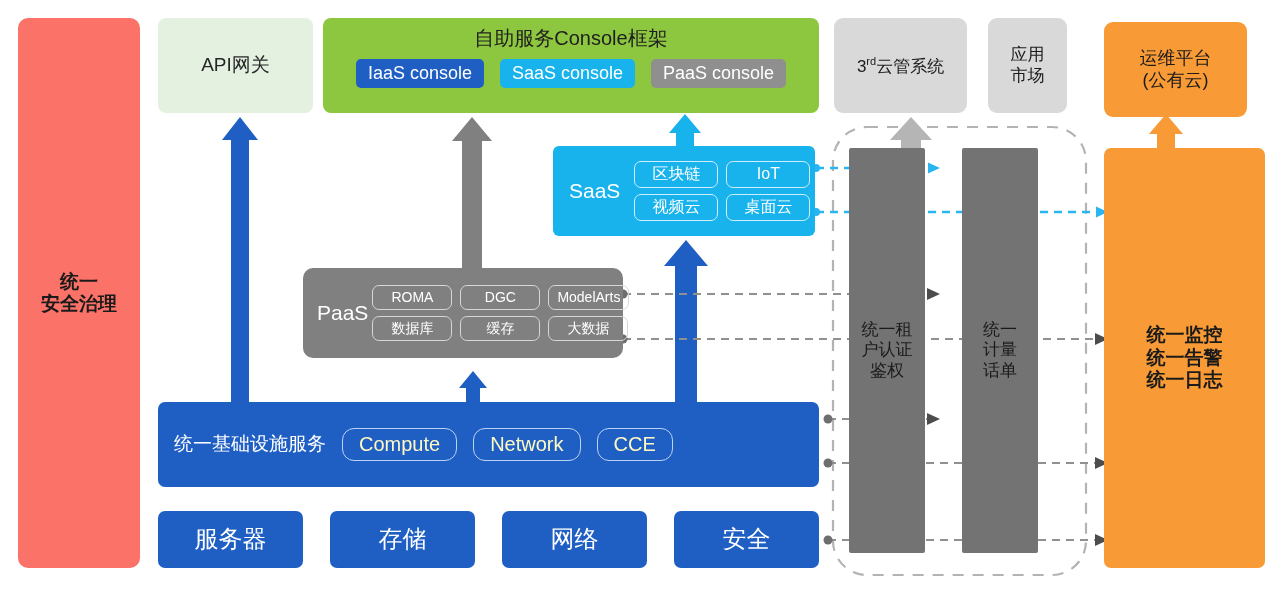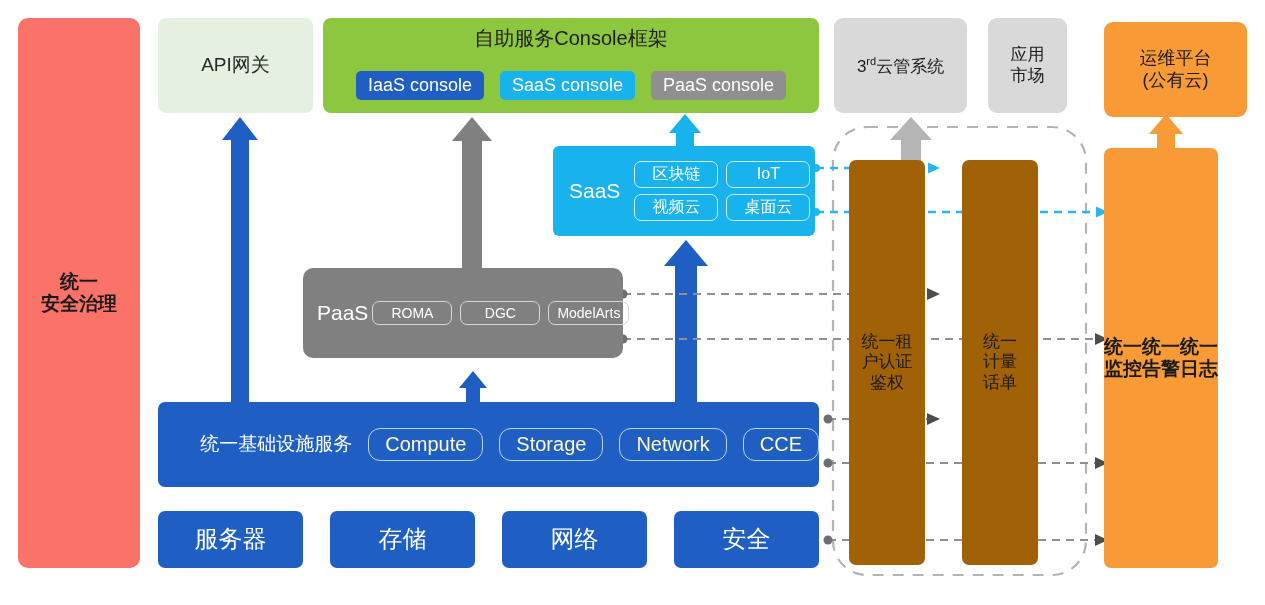--- a/index.html
+++ b/index.html
@@ -21,7 +21,7 @@
   
   .console-frame{background:#8cc63f;background:#8dc63f;border-radius:8px;
                  flex-direction:column;justify-content:flex-start;padding-top:9px;}
-  .console-title{color:#1f1f1f;font-size:20px;font-weight:400;margin-bottom:20px;}
+  .console-title{color:#1f1f1f;font-size:20px;font-weight:400;margin-bottom:8px;}
   .console-row{display:flex;gap:16px;align-items:center;justify-content:center;width:100%;}
   .chip{border-radius:5px;padding:4px 12px;color:#fff;font-size:18px;white-space:nowrap;}
   .chip.iaas{background:#1f5fc4;}

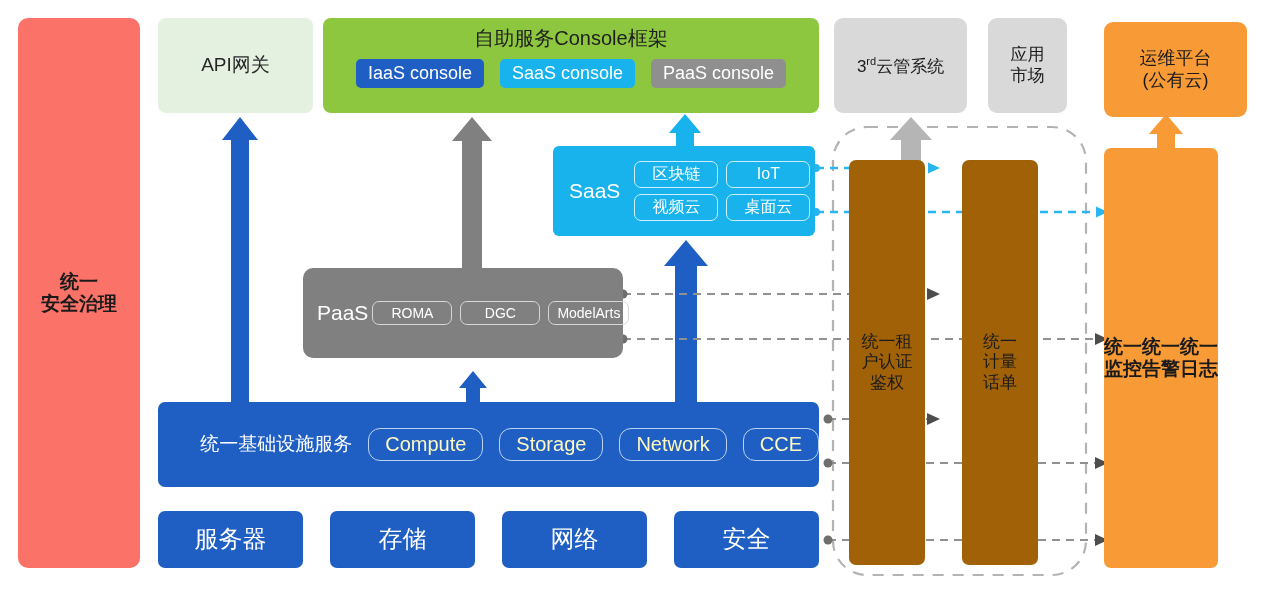--- a/index.html
+++ b/index.html
@@ -199,6 +199,11 @@
         <span class="tile-g">DGC</span>
         <span class="tile-g">ModelArts</span>
       </div>
+      <div class="tile-row">
+        <span class="tile-g">数据库</span>
+        <span class="tile-g">缓存</span>
+        <span class="tile-g">大数据</span>
+      </div>
     </div>
   </div>
 

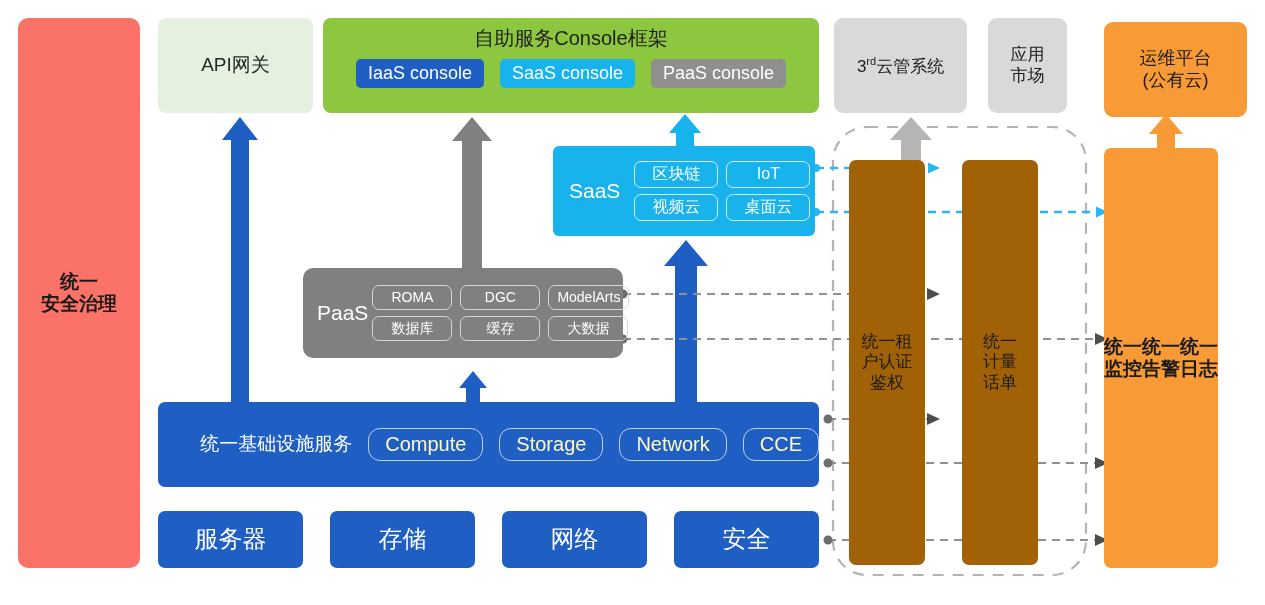--- a/index.html
+++ b/index.html
@@ -65,8 +65,8 @@
   .blue-box{background:#1f5fc4;border-radius:7px;color:#fff;font-size:24px;}
 
   
-  .grey-col{background:#a16207;border-radius:7px;color:#1a1a1a;font-size:17px;
-            align-items:center;margin-top:12px;}
+  .grey-col{background:#737373;border-radius:2px;color:#1a1a1a;font-size:17px;
+            align-items:center;}
 
   svg.overlay{position:absolute;left:0;top:0;width:1265px;height:605px;
               pointer-events:none;}

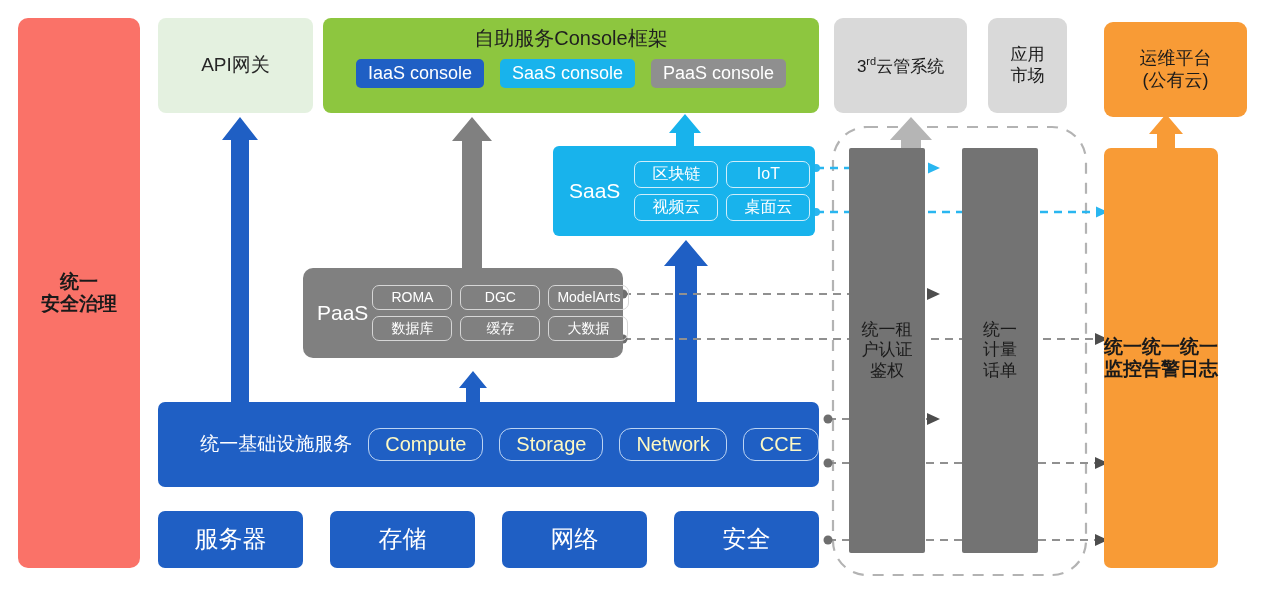--- a/index.html
+++ b/index.html
@@ -155,7 +155,7 @@
     <span>(公有云)</span>
   </div>
 
-  <div class="box orange-tall z" style="left:1104px;top:148px;width:114px;height:420px;flex-direction:row;">
+  <div class="box orange-tall z" style="left:1104px;top:148px;width:161px;height:420px;flex-direction:column;">
     <span>统一监控</span>
     <span>统一告警</span>
     <span>统一日志</span>

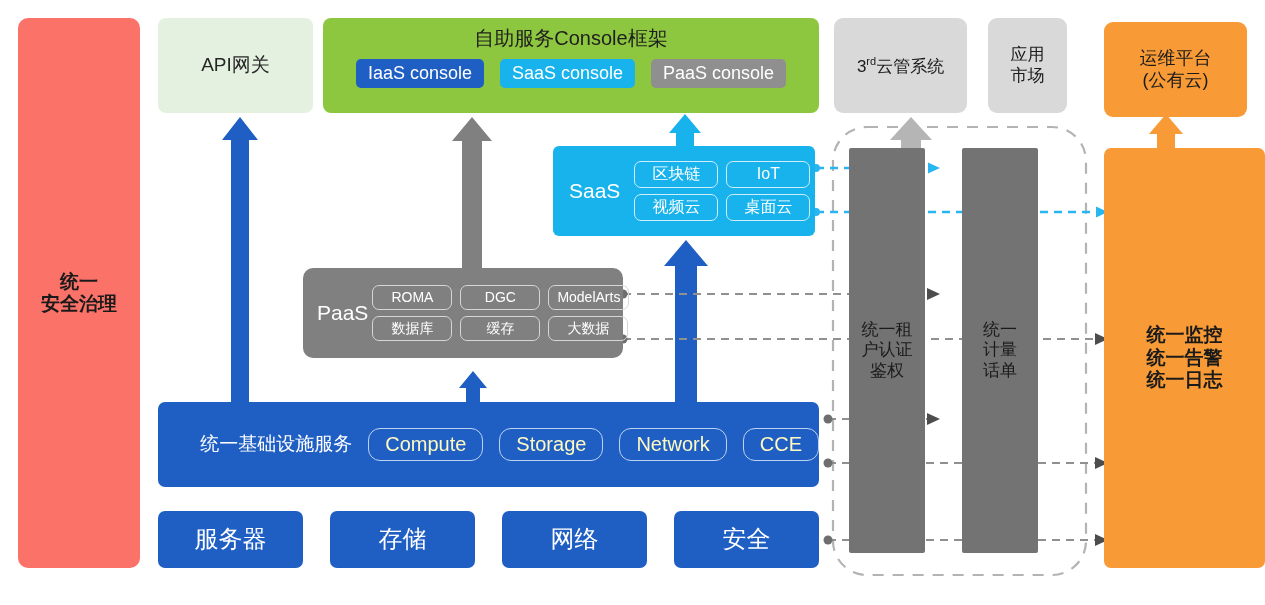--- a/index.html
+++ b/index.html
@@ -55,8 +55,8 @@
           padding:3px 8px;min-width:62px;text-align:center;white-space:nowrap;}
 
   
-  .infra{background:#1f5fc4;border-radius:7px;justify-content:flex-end;
-         gap:16px;}
+  .infra{background:#1f5fc4;border-radius:7px;justify-content:flex-start;
+         padding-left:16px;gap:16px;}
   .infra-label{color:#fff;font-size:19px;white-space:nowrap;}
   .tile-b{border:1.8px solid #bcd4f3;border-radius:12px;color:#fef9c3;font-size:20px;
           padding:4px 16px;white-space:nowrap;}

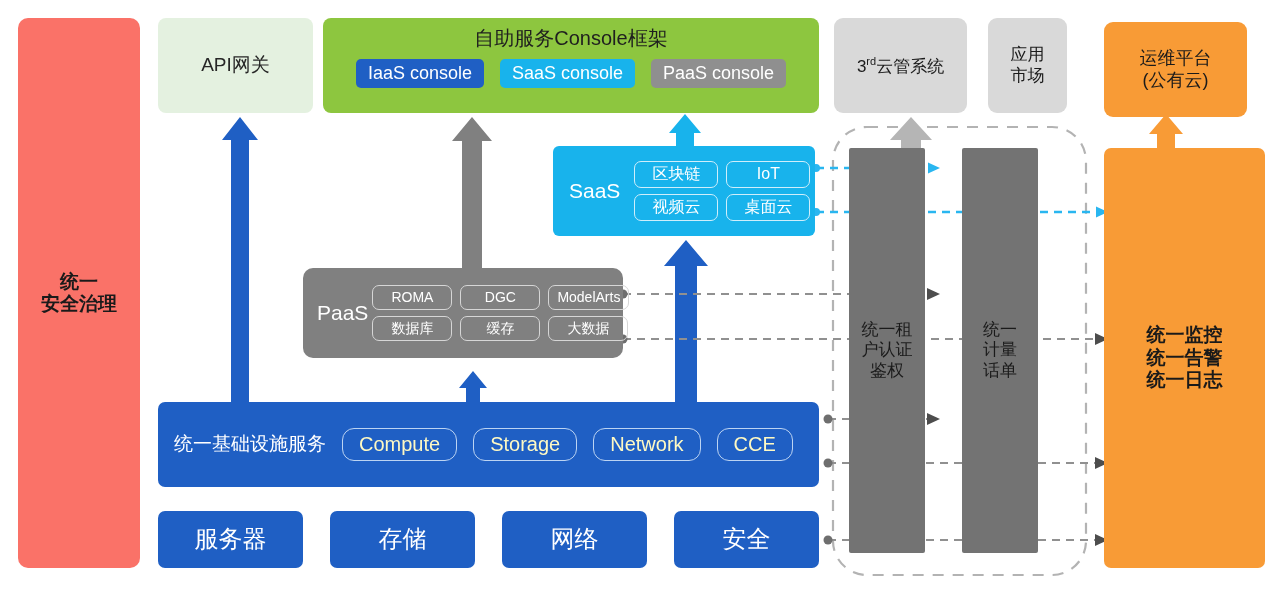--- a/index.html
+++ b/index.html
@@ -210,7 +210,6 @@
   <div class="box infra z" style="left:158px;top:402px;width:661px;height:85px;">
     <span class="infra-label">统一基础设施服务</span>
     <span class="tile-b">Compute</span>
-    <span class="tile-b">Storage</span>
     <span class="tile-b">Network</span>
     <span class="tile-b">CCE</span>
   </div>

